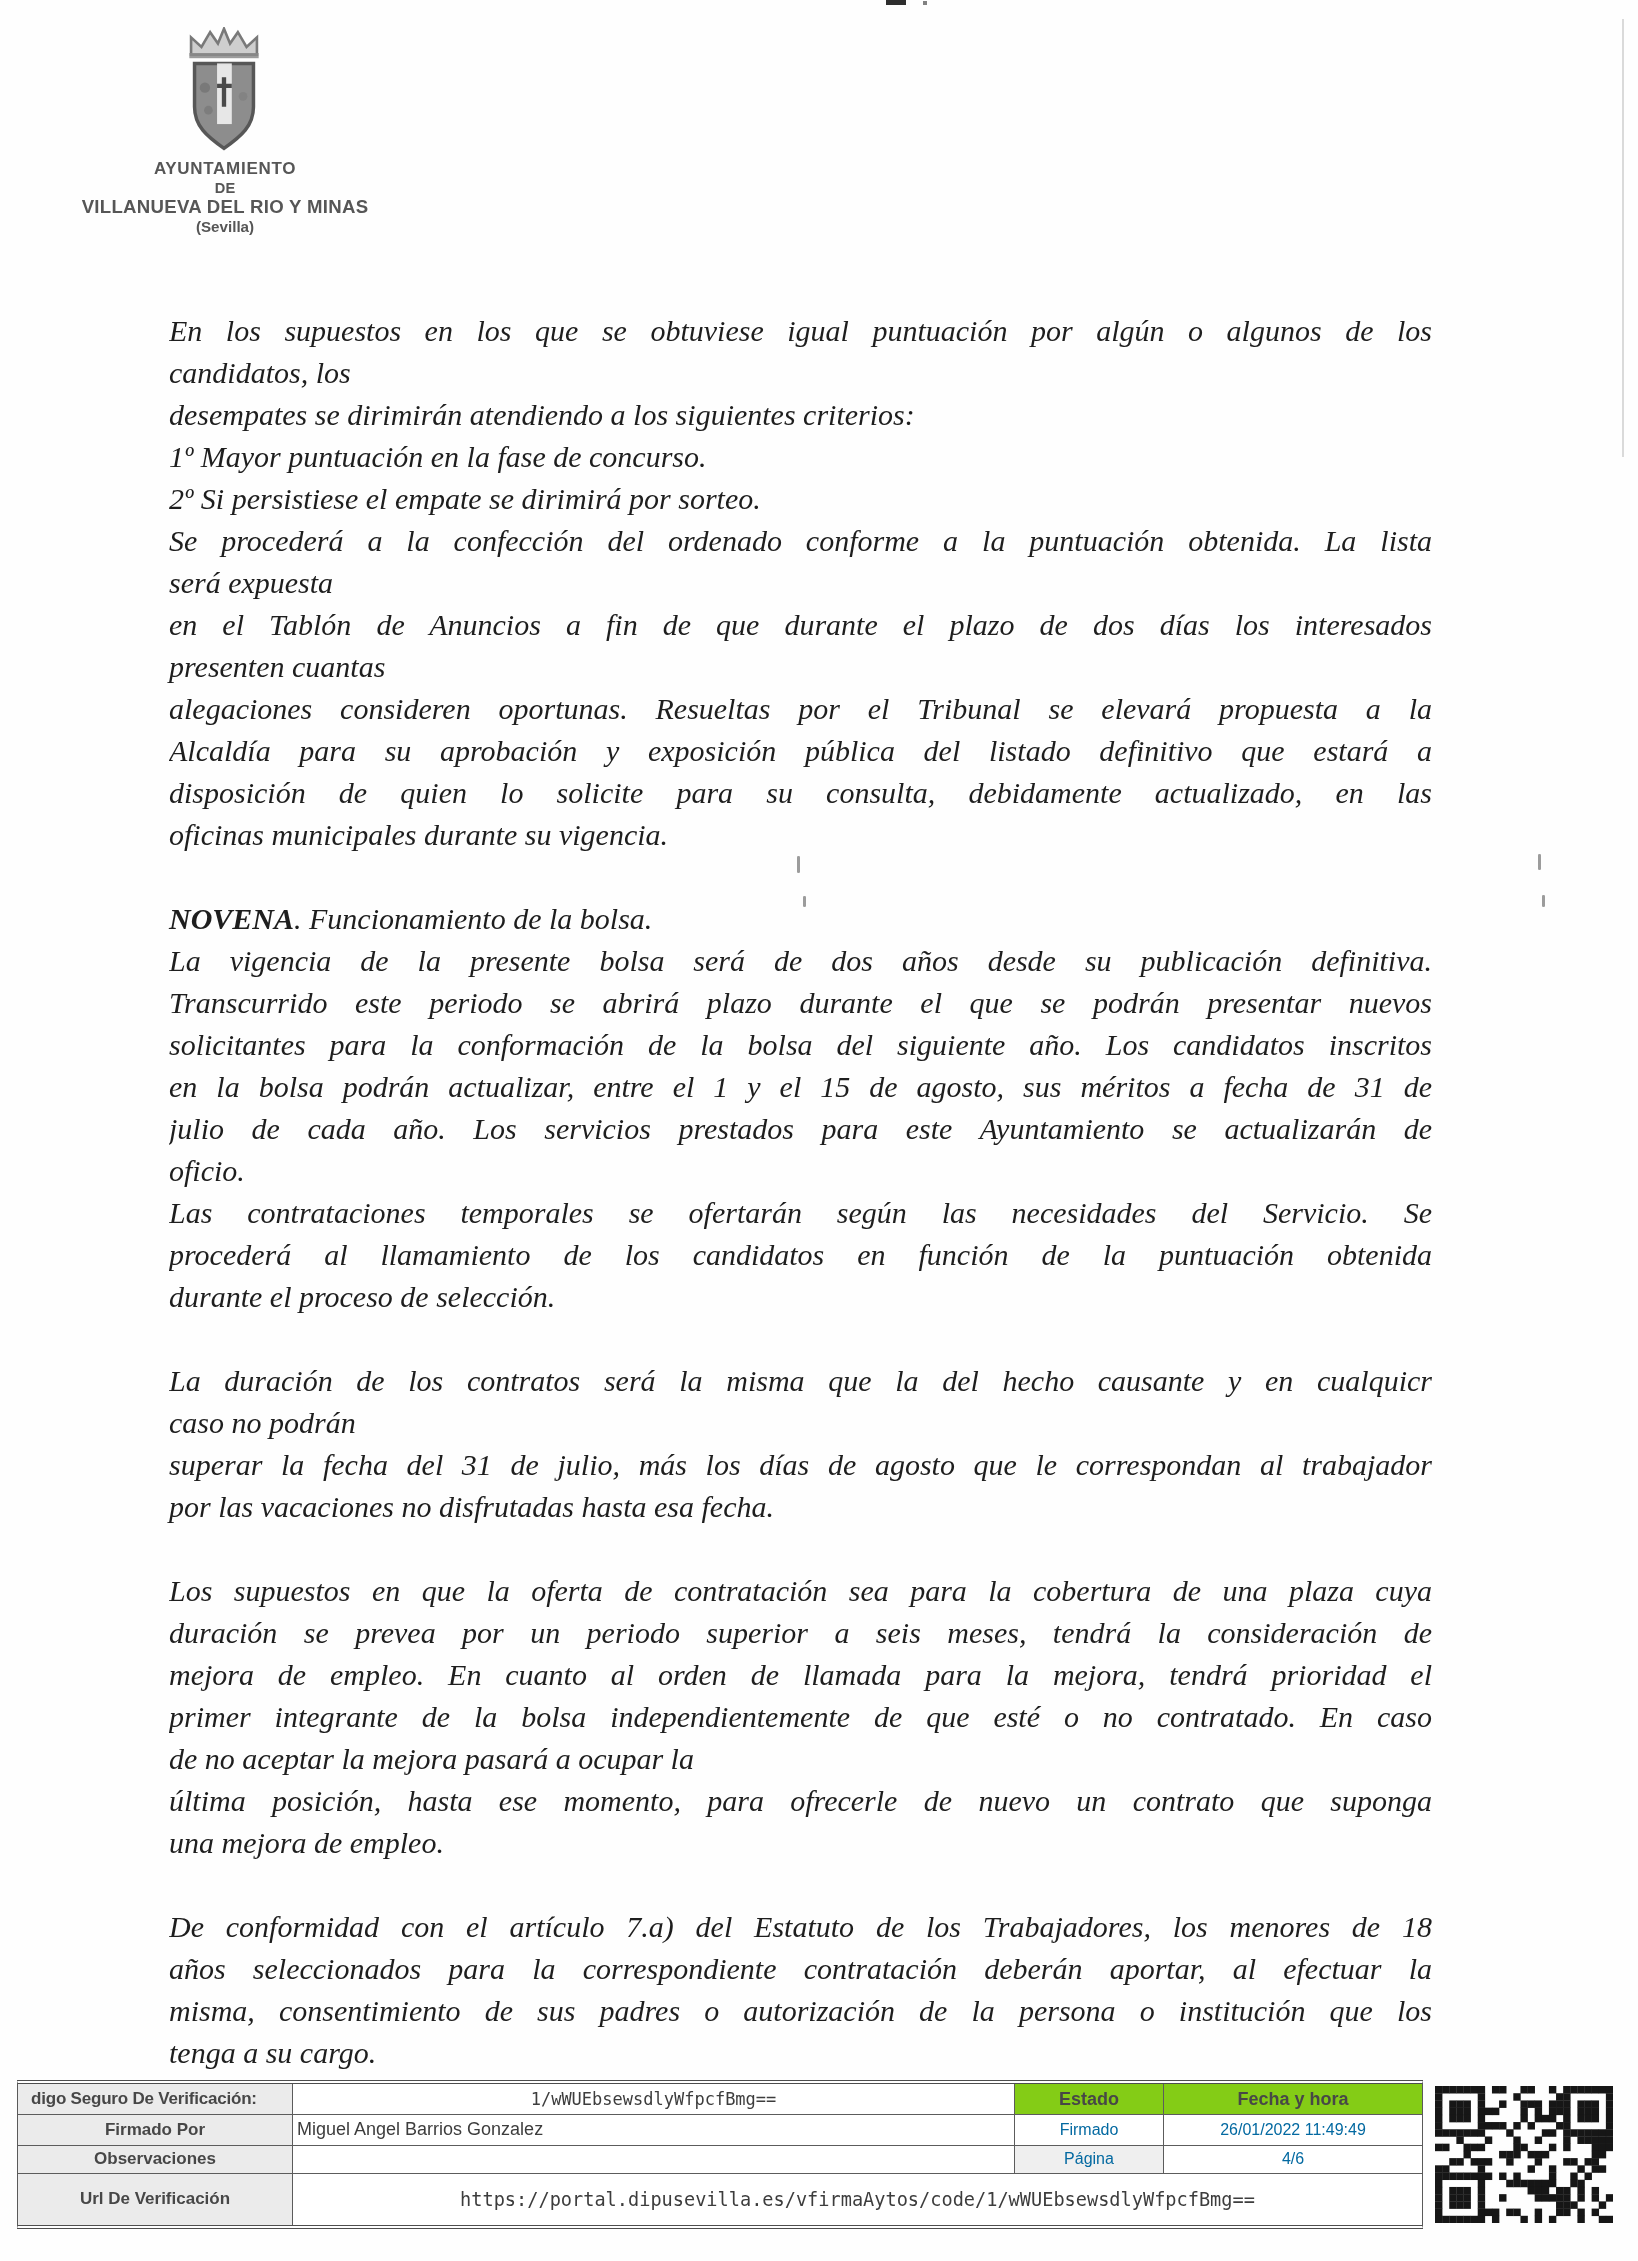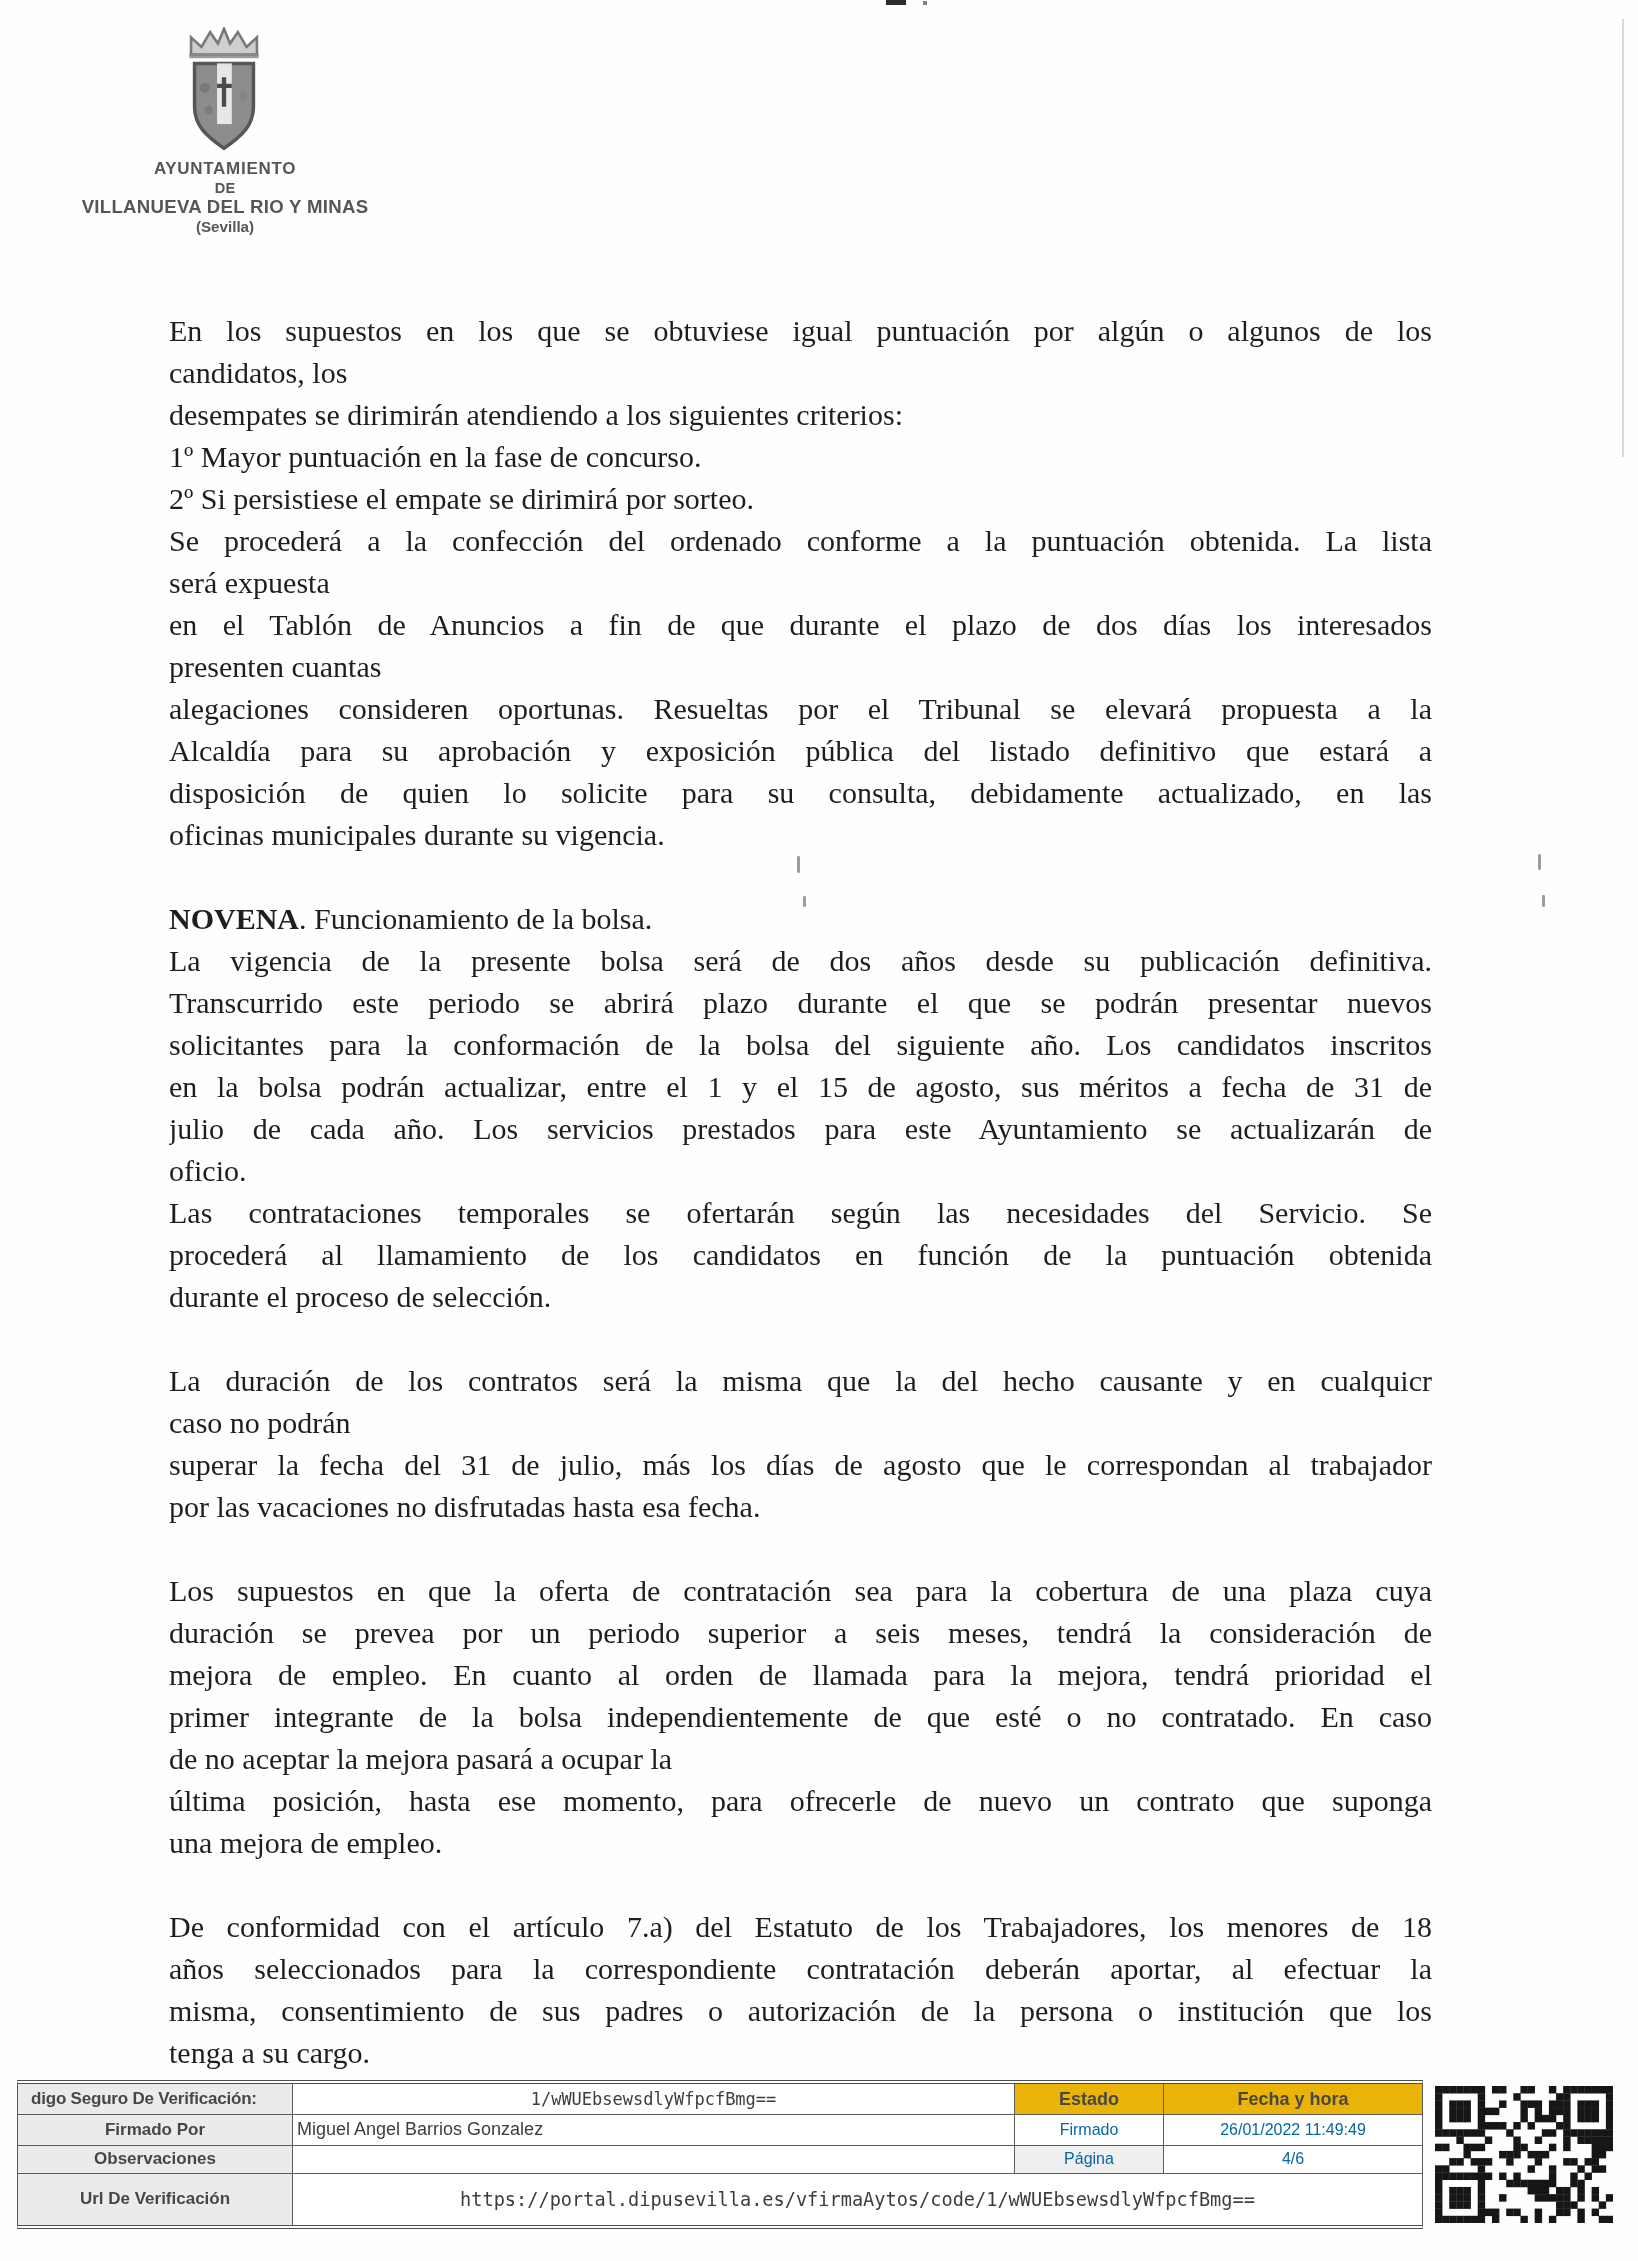--- a/index.html
+++ b/index.html
@@ -22,7 +22,7 @@
     position:absolute;left:169px;top:310px;width:1263px;
     color:#1e1e1e;font-size:30px;
   }
-  .line{line-height:42px;height:42px;white-space:nowrap;overflow:visible;}
+  .line{line-height:42px;height:42px;white-space:nowrap;overflow:visible;font-style:italic;}
   .line.j{white-space:normal;text-align:justify;text-align-last:justify;overflow:hidden;}
   .line b{font-weight:700;}
   .gap{height:42px;}

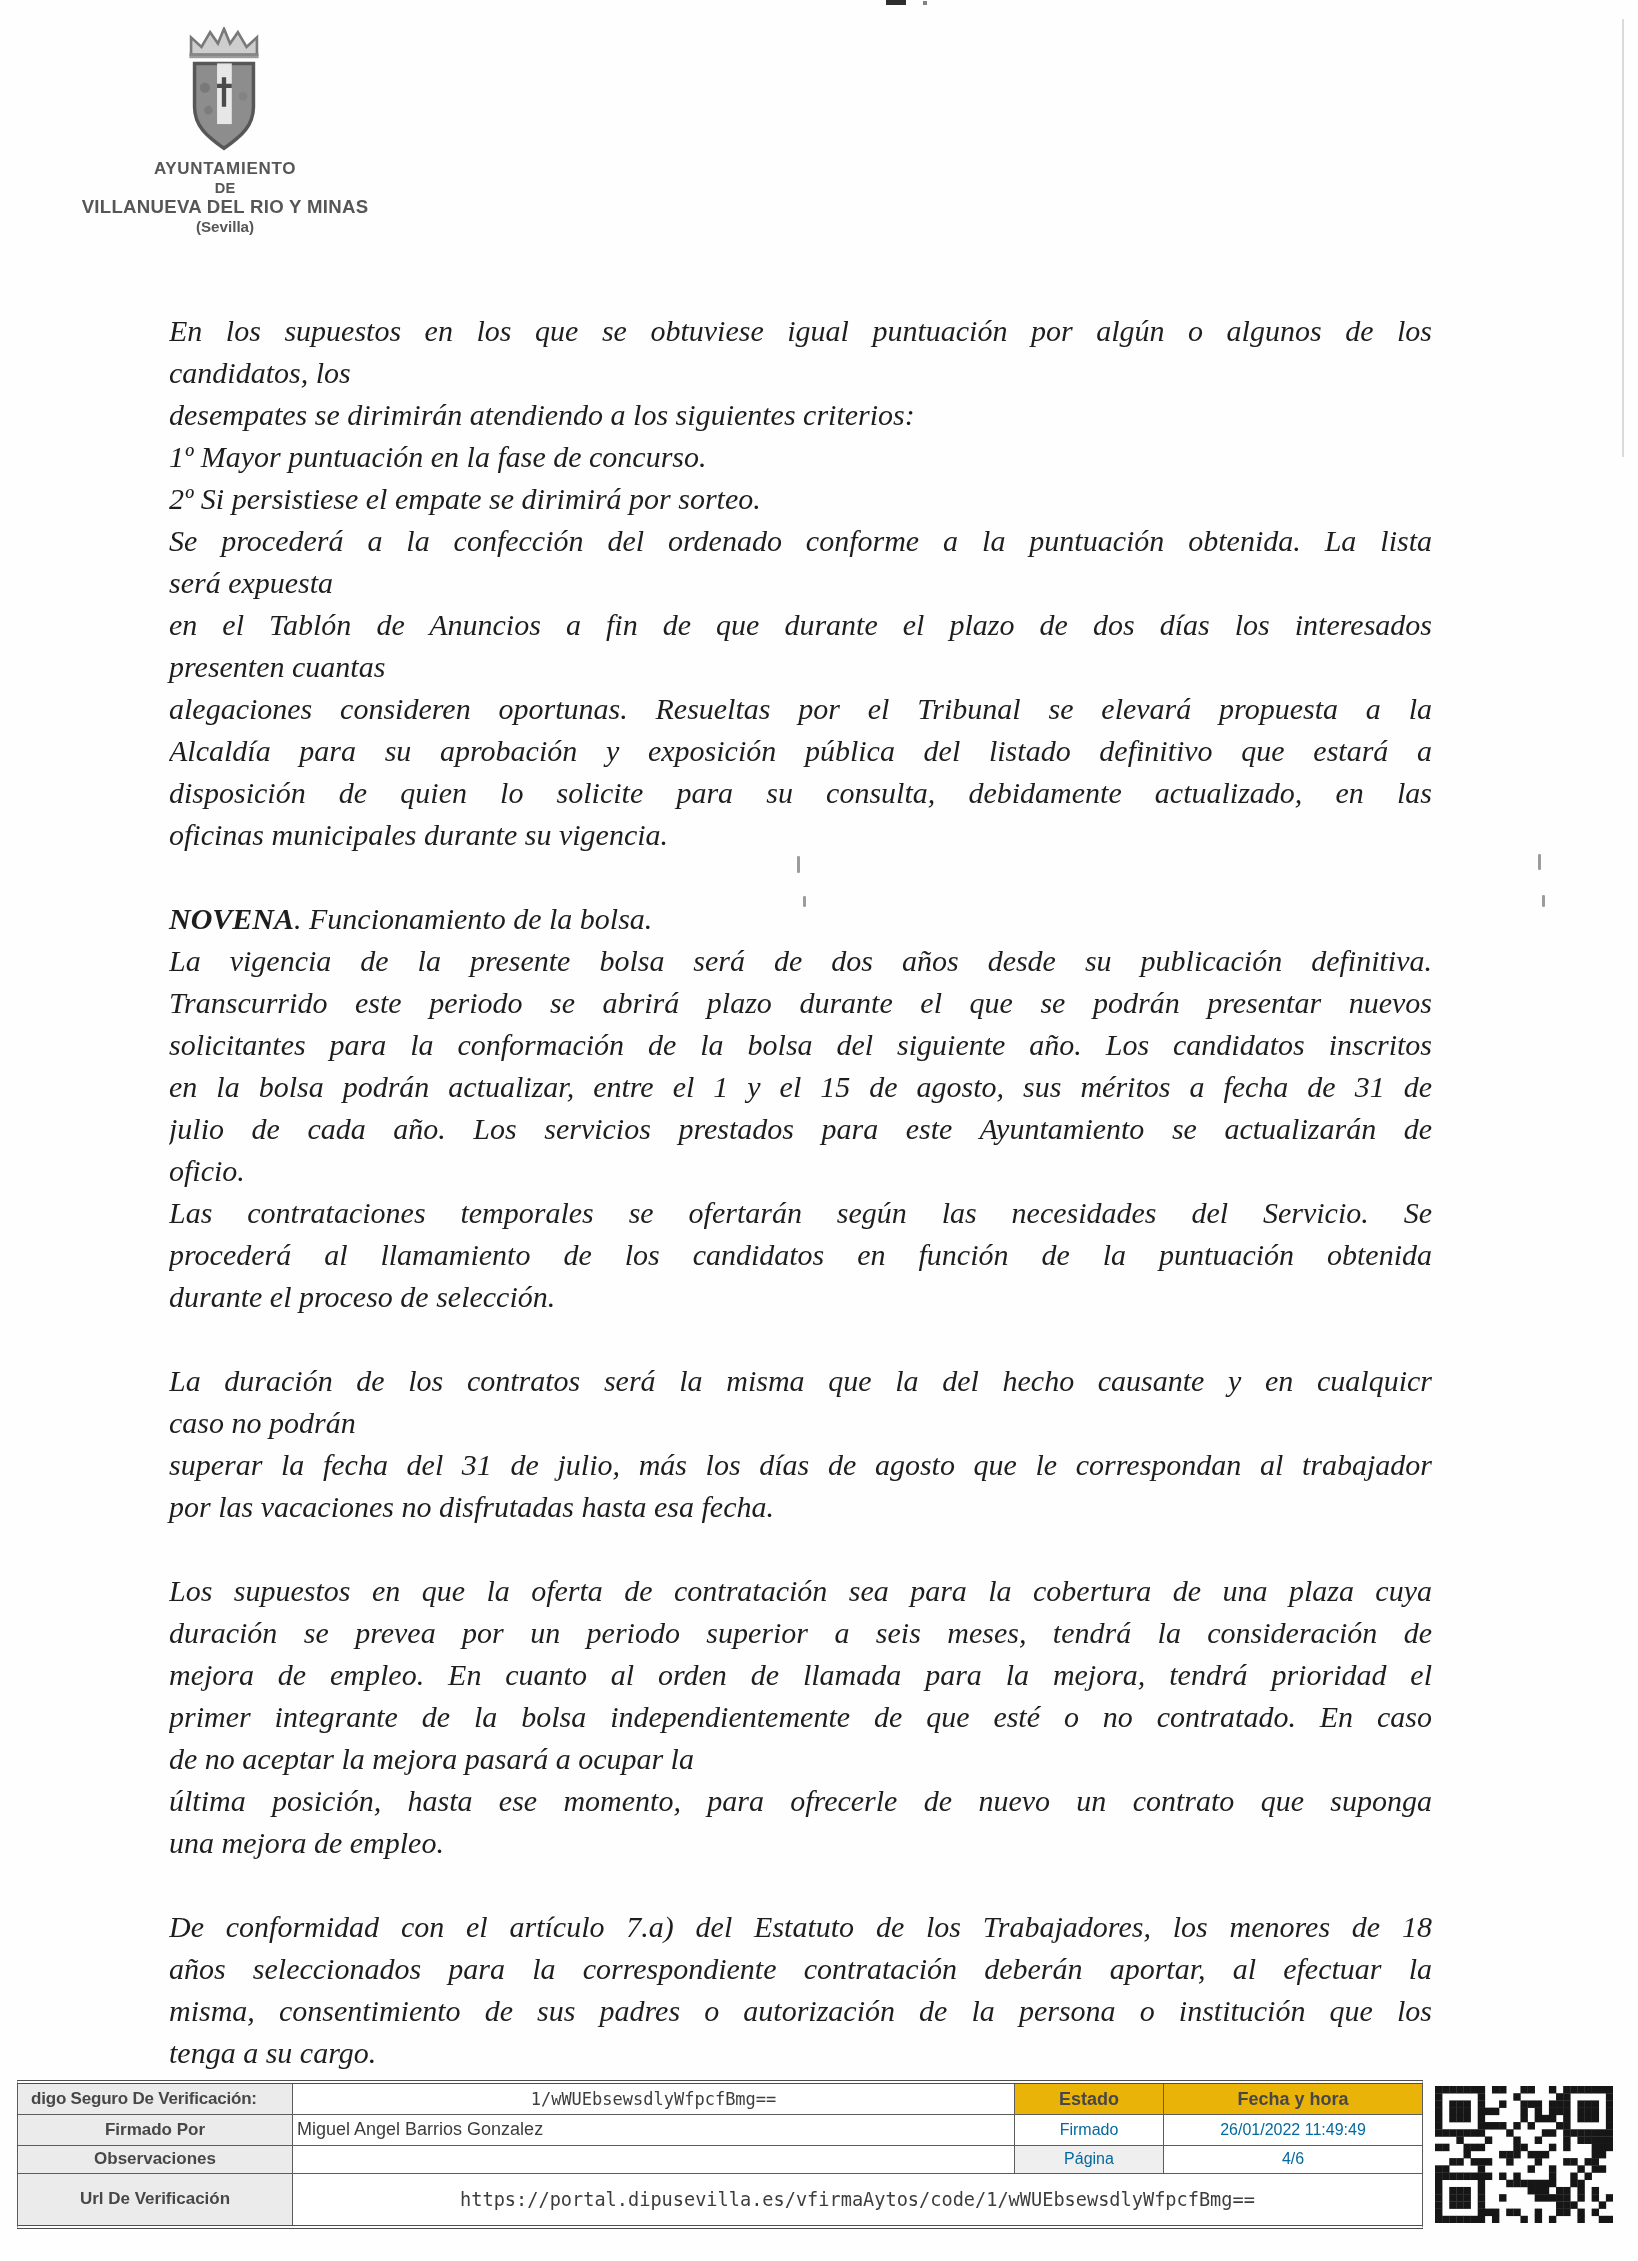--- a/index.html
+++ b/index.html
@@ -43,7 +43,7 @@
   .r1{height:30.5px;} .r2{height:30.5px;margin-left:12px;} .r3{height:28px;} .r4{height:52px;}
   .lbl{background:#ebebeb;font-size:17px;font-weight:700;color:#474747;text-align:center;}
   .lbl.clip{text-align:left;padding-left:13px;letter-spacing:-0.2px;}
-  .hdr{background:#eab308;font-size:18px;font-weight:700;color:#474747;text-align:center;}
+  .hdr{background:#84cc16;font-size:18px;font-weight:700;color:#474747;text-align:center;}
   .mono{font-family:"DejaVu Sans Mono",monospace;font-size:17px;color:#3d3d3d;text-align:center;}
   .sans{font-size:18px;color:#3d3d3d;text-align:left;padding-left:9.3px;}
   .ctr{font-size:16px;color:#0369a1;text-align:center;}

